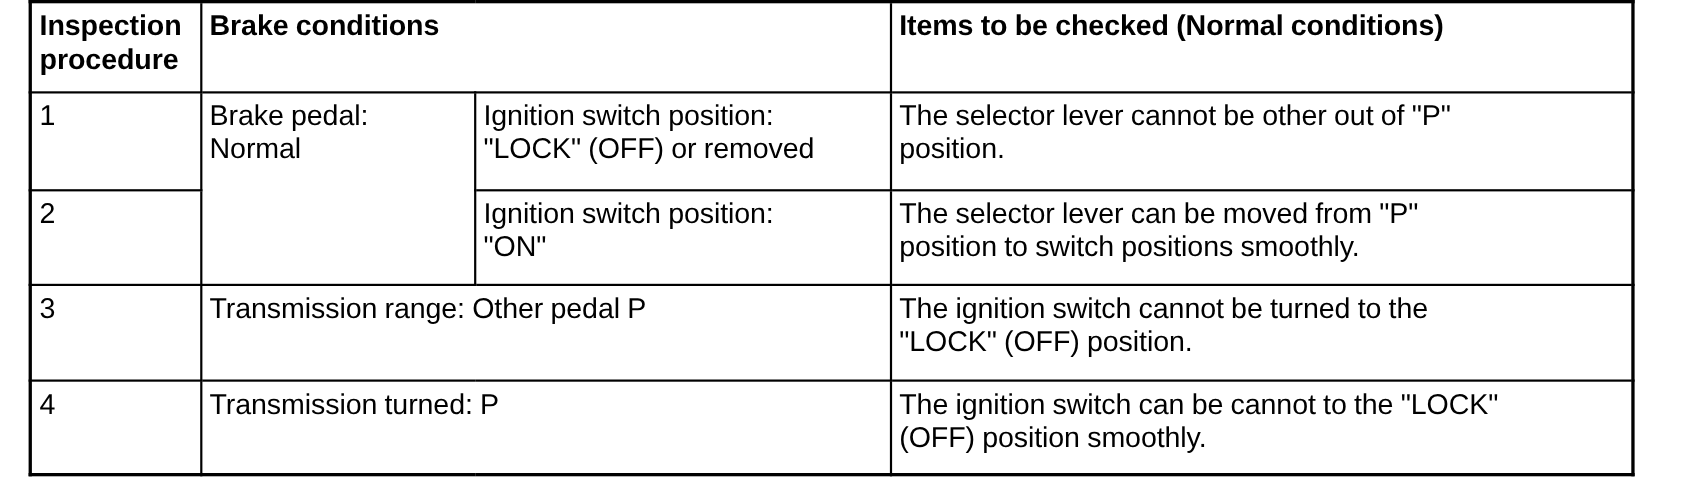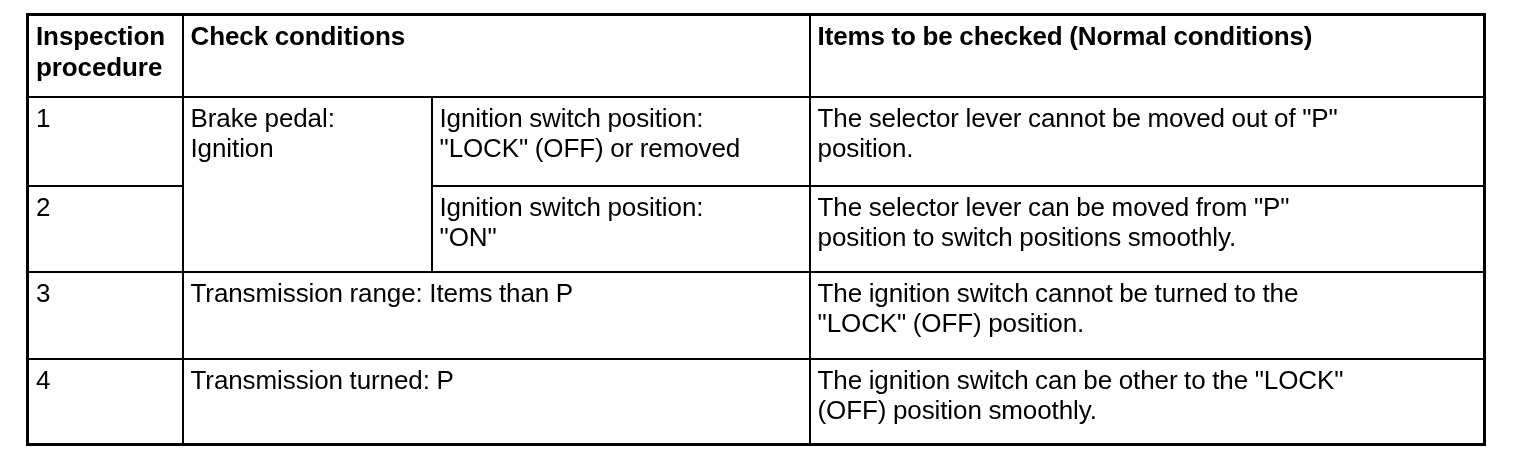--- a/index.html
+++ b/index.html
@@ -26,7 +26,7 @@
   table.inspection-table {
     position: absolute;
     left: 26px;
-    top: 13px;
+    top: 0;
     width: 1457px;
     height: 430px;
     border-collapse: collapse;

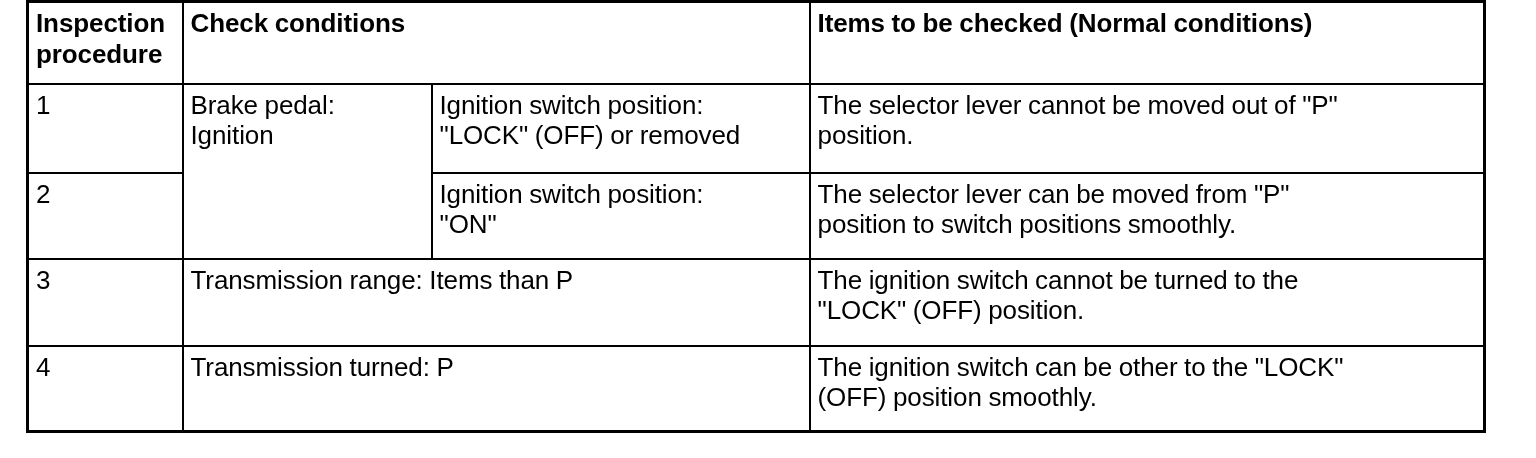--- a/index.html
+++ b/index.html
@@ -89,7 +89,7 @@
       <tr class="row-header">
         <td class="header-cell">Inspection
 procedure</td>
-        <td class="header-cell" colspan="2">Check conditions</td>
+        <td class="header-cell" colspan="2">Brake conditions</td>
         <td class="header-cell">Items to be checked (Normal conditions)</td>
       </tr>
 

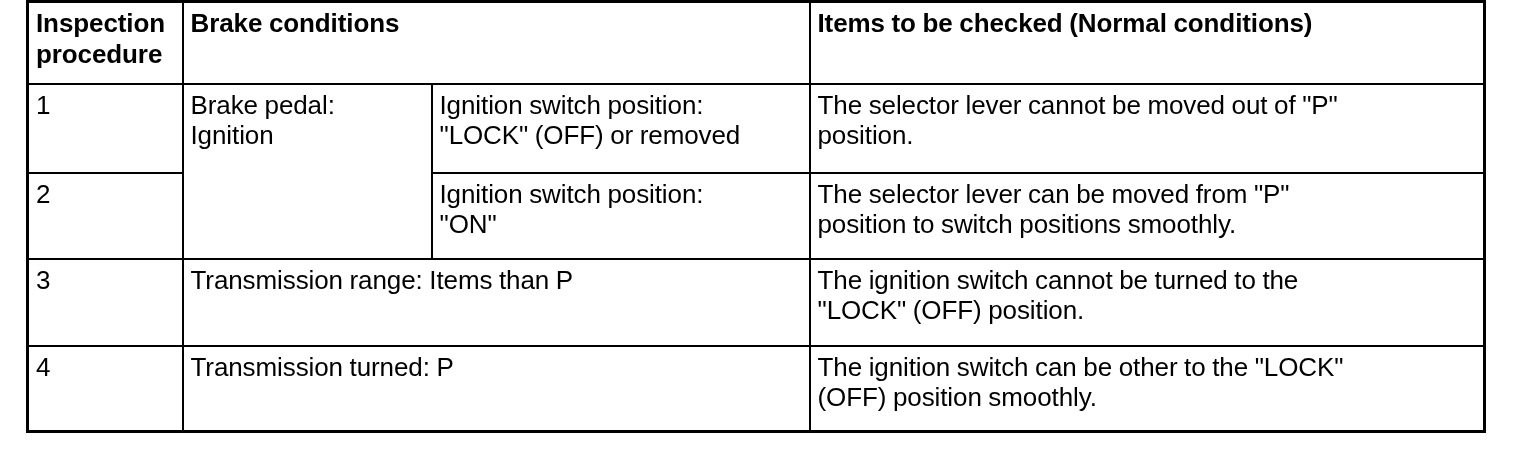--- a/index.html
+++ b/index.html
@@ -96,7 +96,7 @@
       <tr class="row-1">
         <td>1</td>
         <td rowspan="2">Brake pedal:
-Ignition</td>
+Normal</td>
         <td>Ignition switch position:
 "LOCK" (OFF) or removed</td>
         <td>The selector lever cannot be moved out of "P"

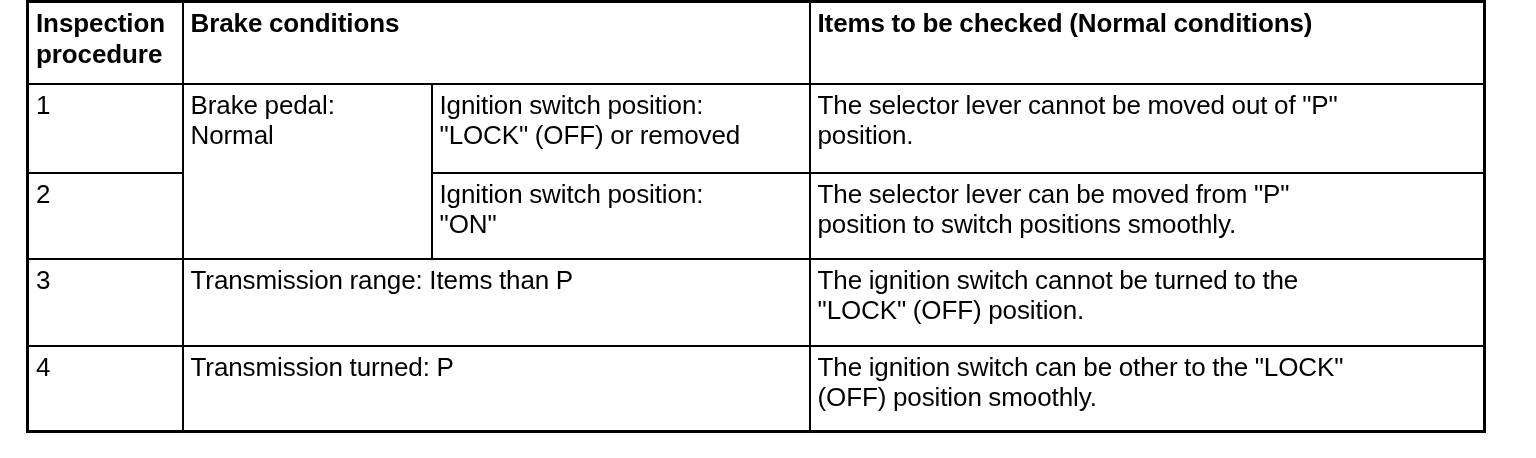--- a/index.html
+++ b/index.html
@@ -99,7 +99,7 @@
 Normal</td>
         <td>Ignition switch position:
 "LOCK" (OFF) or removed</td>
-        <td>The selector lever cannot be moved out of "P"
+        <td>The selector lever cannot be other out of "P"
 position.</td>
       </tr>
 

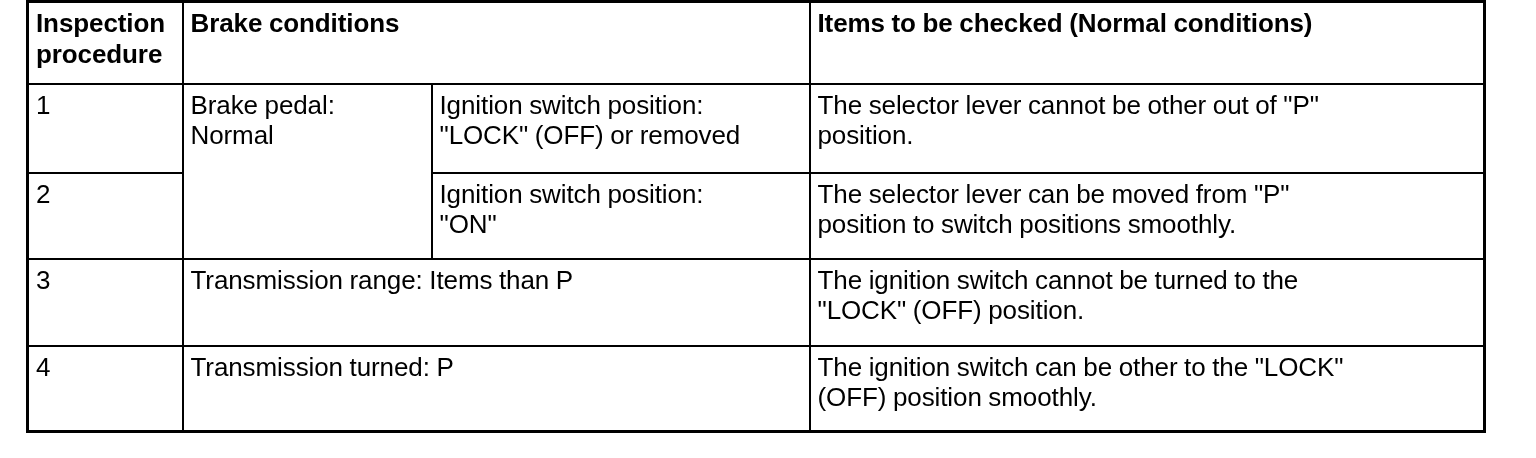--- a/index.html
+++ b/index.html
@@ -113,7 +113,7 @@
 
       <tr class="row-3">
         <td>3</td>
-        <td colspan="2">Transmission range: Items than P</td>
+        <td colspan="2">Transmission range: Other pedal P</td>
         <td>The ignition switch cannot be turned to the
 "LOCK" (OFF) position.</td>
       </tr>

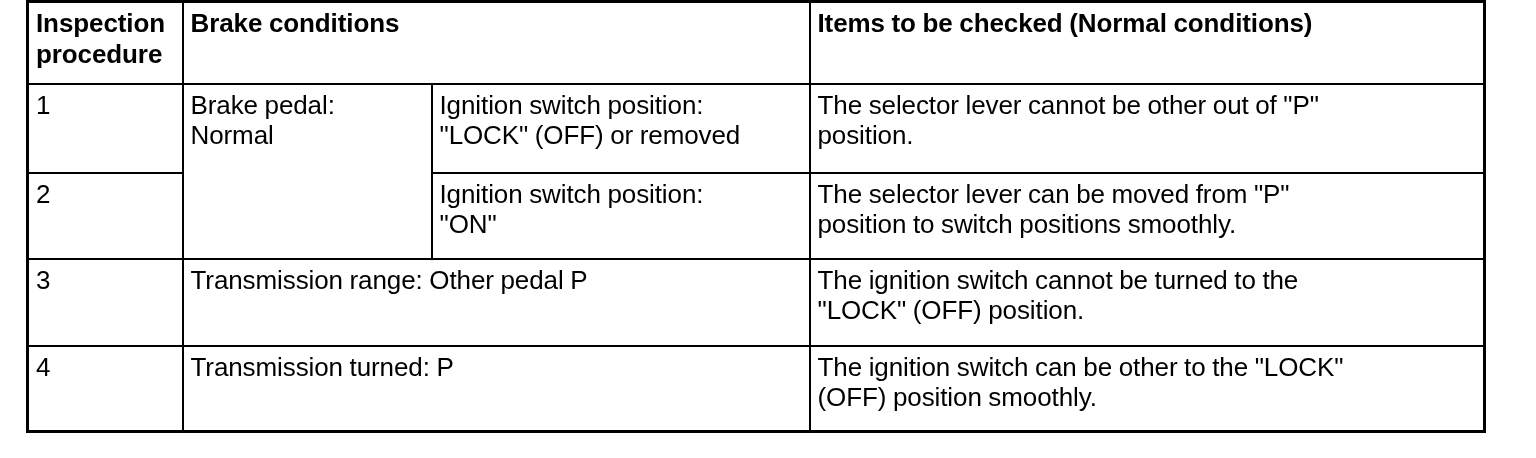--- a/index.html
+++ b/index.html
@@ -121,7 +121,7 @@
       <tr class="row-4">
         <td>4</td>
         <td colspan="2">Transmission turned: P</td>
-        <td>The ignition switch can be other to the "LOCK"
+        <td>The ignition switch can be cannot to the "LOCK"
 (OFF) position smoothly.</td>
       </tr>
 

